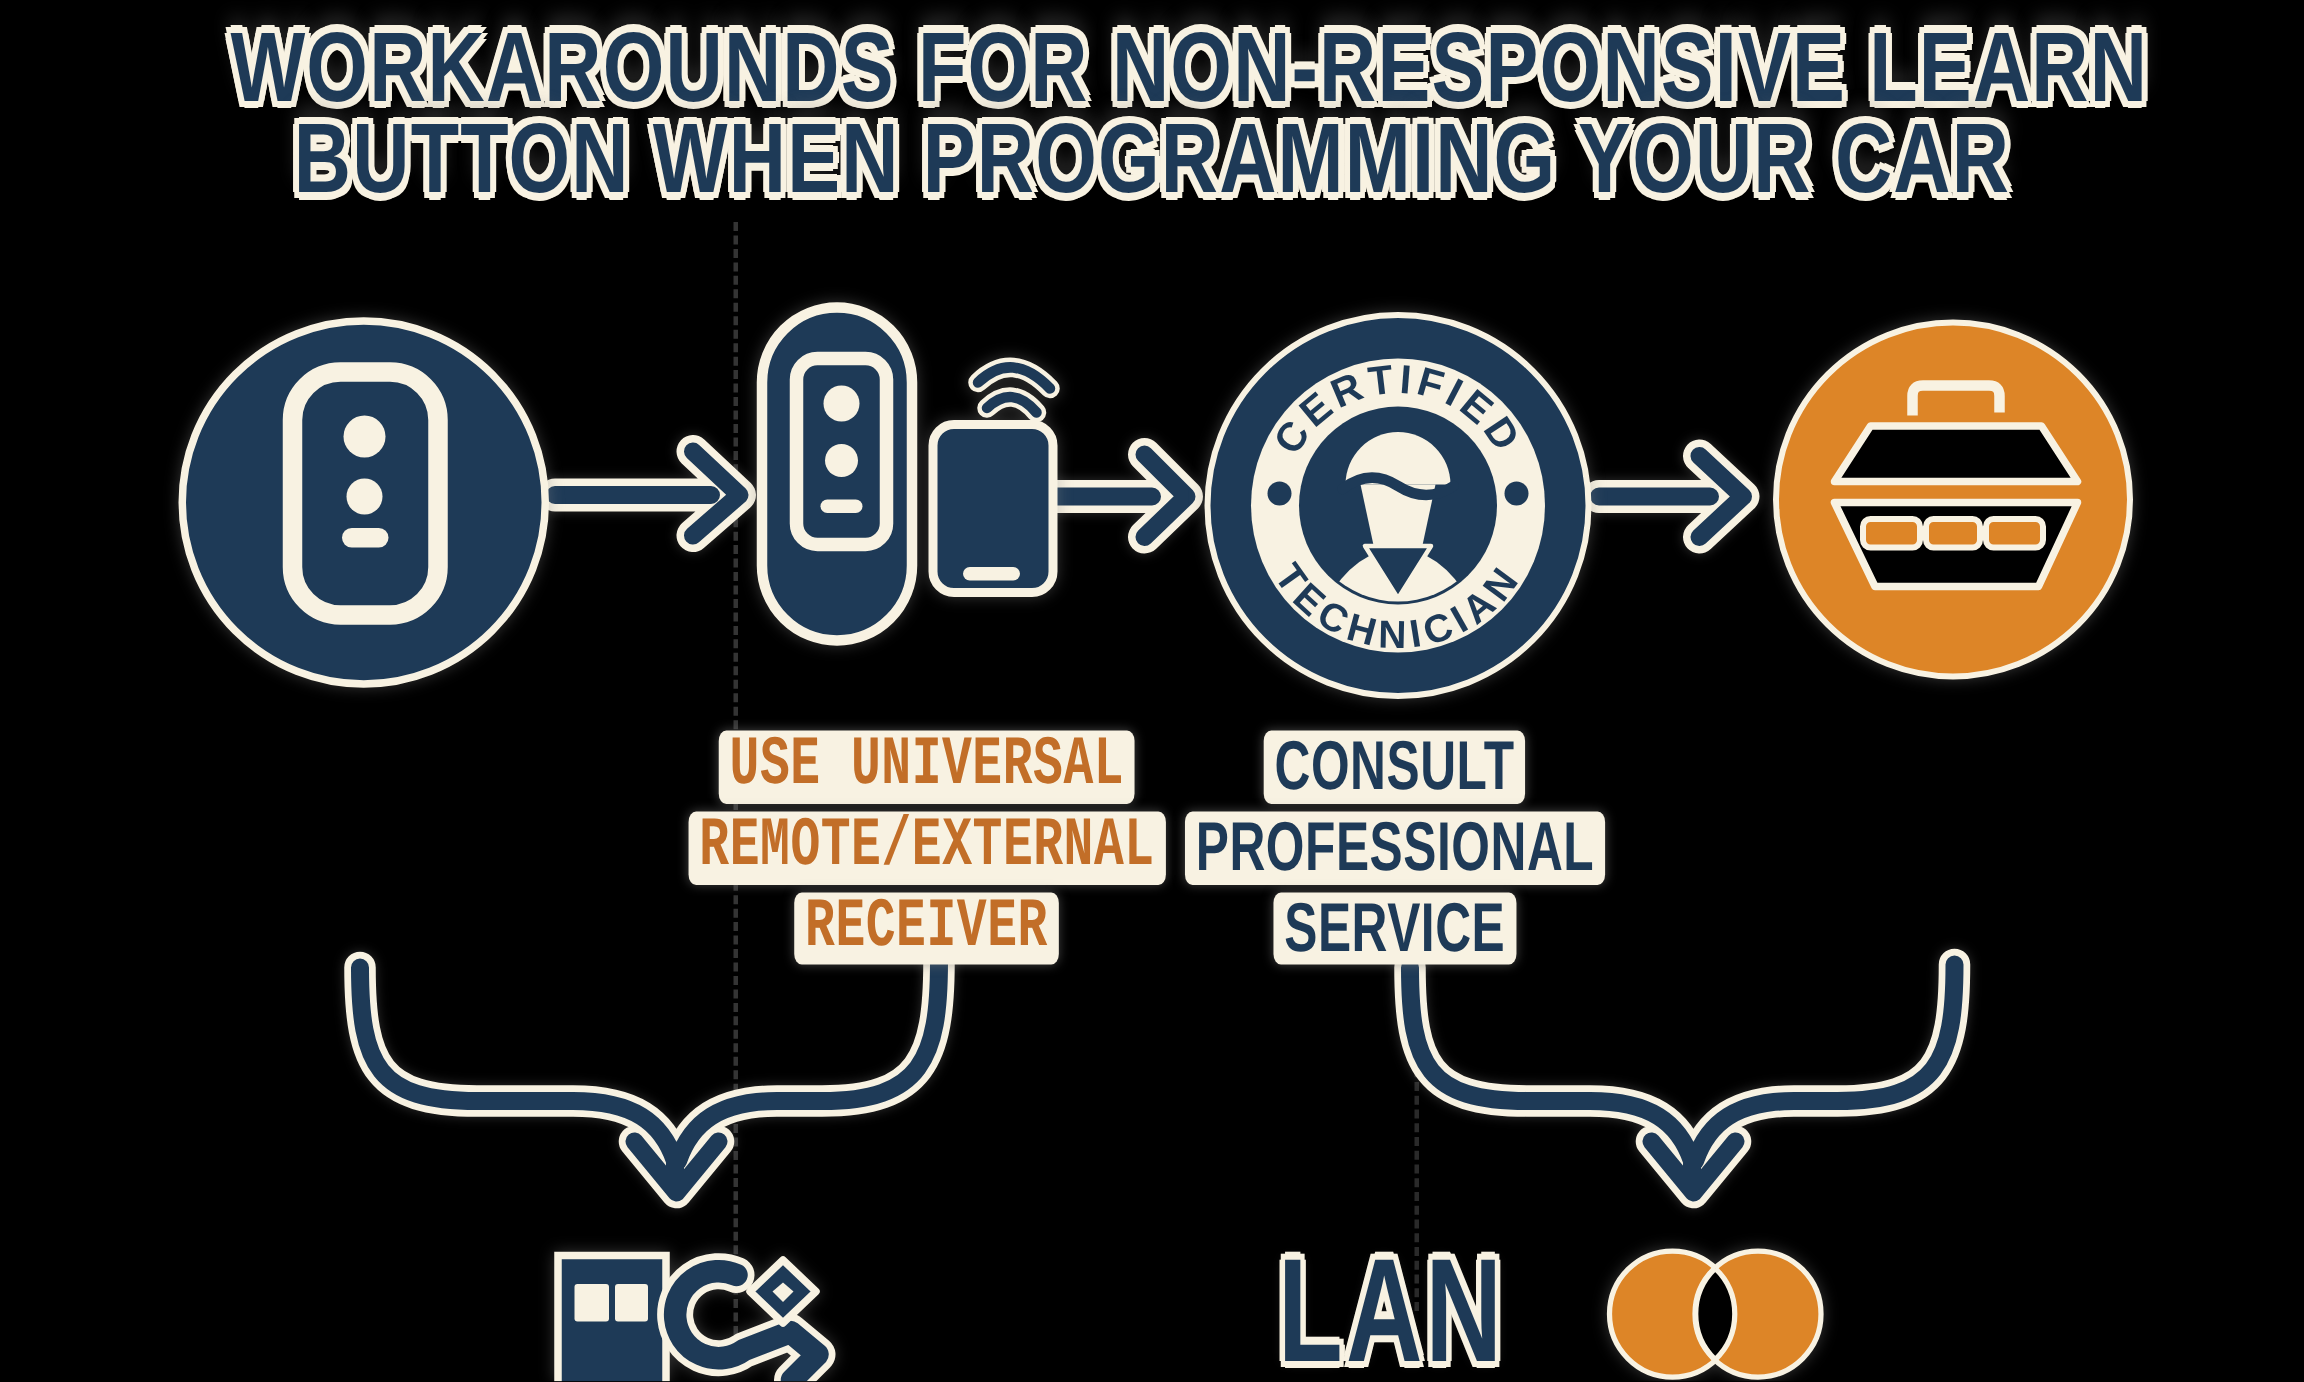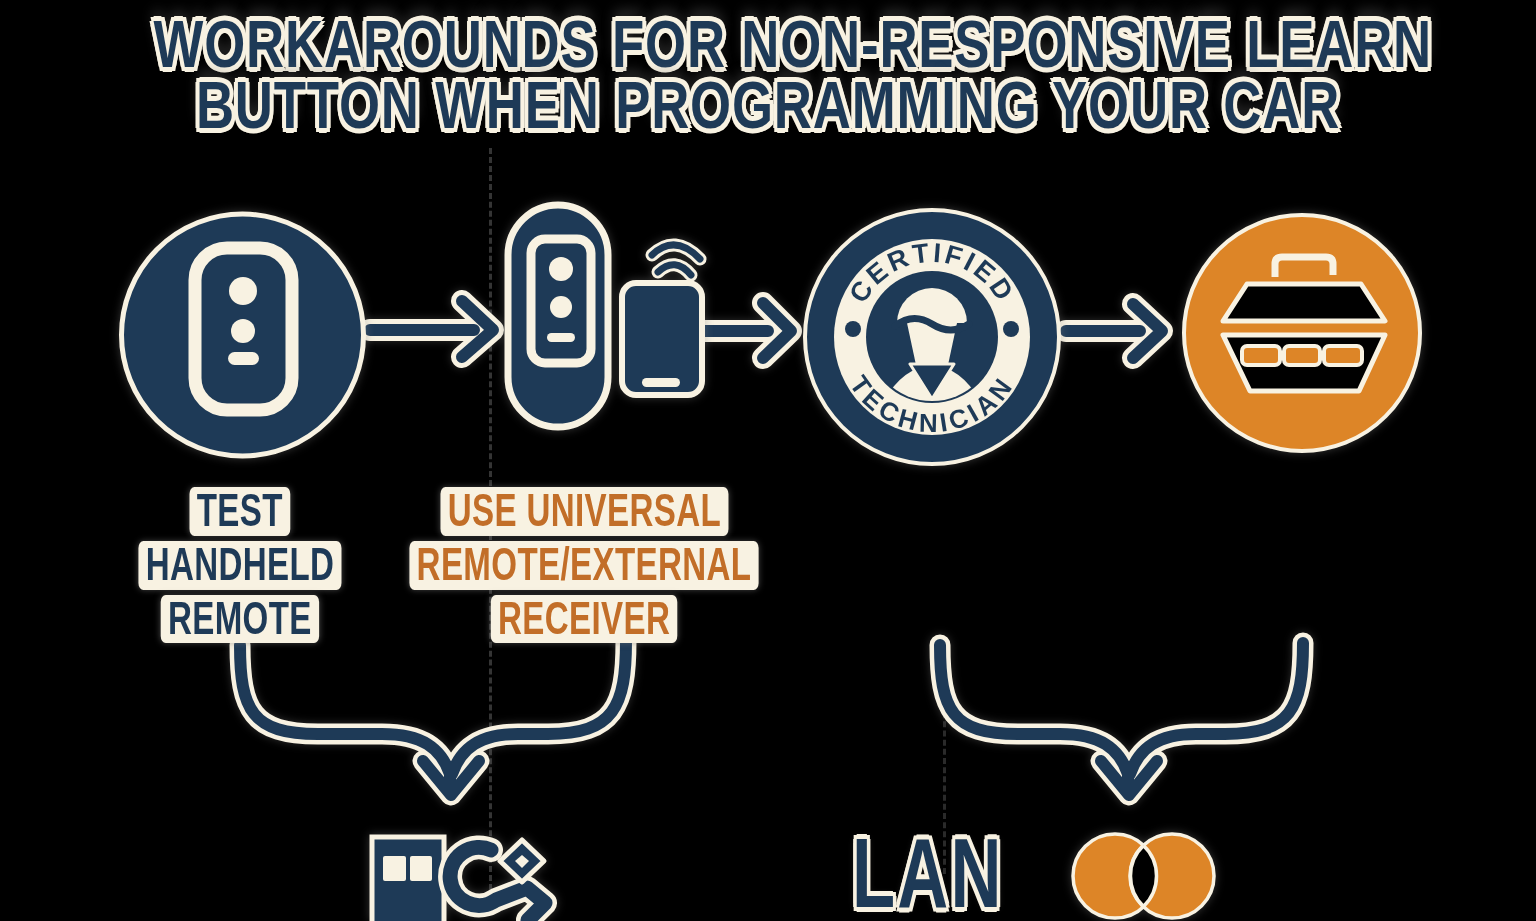--- a/index.html
+++ b/index.html
@@ -172,11 +172,6 @@
     </g>
   </svg>
 
-  <div class="step-label" style="left:240px;">
-    <span class="label-line navy-text">TEST</span>
-    <span class="label-line navy-text">HANDHELD</span>
-    <span class="label-line navy-text">REMOTE</span>
-  </div>
   <div class="step-label" style="left:584px;">
     <span class="label-line orange-text">USE UNIVERSAL</span>
     <span class="label-line orange-text">REMOTE/EXTERNAL</span>

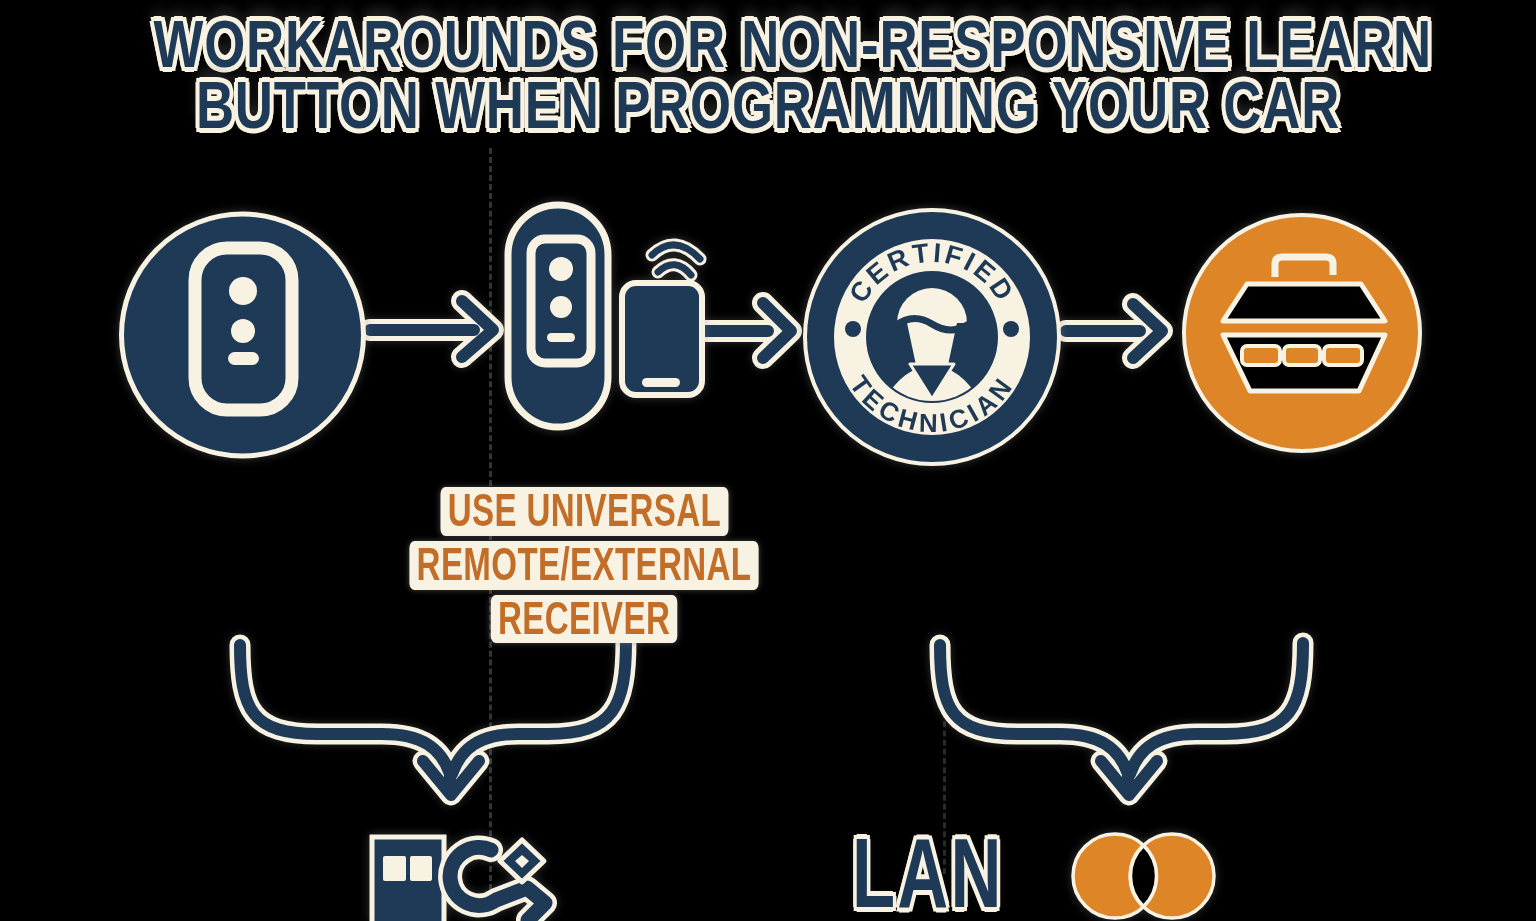--- a/index.html
+++ b/index.html
@@ -172,7 +172,7 @@
     </g>
   </svg>
 
-  <div class="step-label" style="left:584px;">
+  <div class="step-label" style="left:618px;font-family:Liberation Mono, monospace;">
     <span class="label-line orange-text">USE UNIVERSAL</span>
     <span class="label-line orange-text">REMOTE/EXTERNAL</span>
     <span class="label-line orange-text">RECEIVER</span>

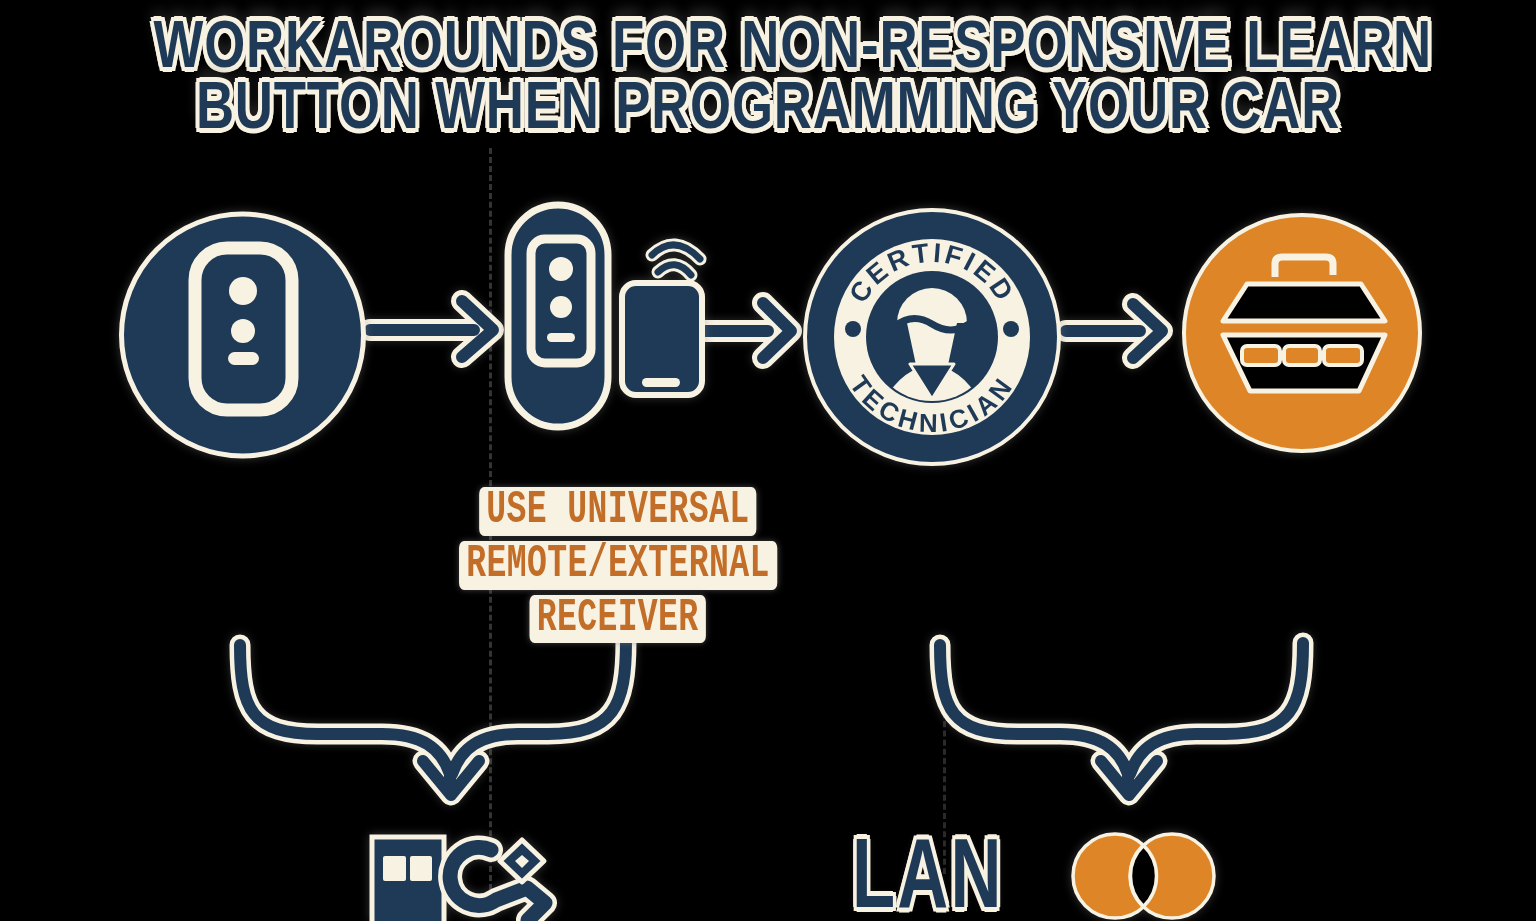--- a/index.html
+++ b/index.html
@@ -177,6 +177,11 @@
     <span class="label-line orange-text">REMOTE/EXTERNAL</span>
     <span class="label-line orange-text">RECEIVER</span>
   </div>
+  <div class="step-label" style="left:930px;">
+    <span class="label-line navy-text">CONSULT</span>
+    <span class="label-line navy-text">PROFESSIONAL</span>
+    <span class="label-line navy-text">SERVICE</span>
+  </div>
 
   <svg id="brandmark" class="icon-svg" width="200" height="91" viewBox="0 0 200 91">
     <rect x="10" y="7" width="72" height="90" fill="#1e3a57" stroke="#f8f2e2" stroke-width="5"></rect>

